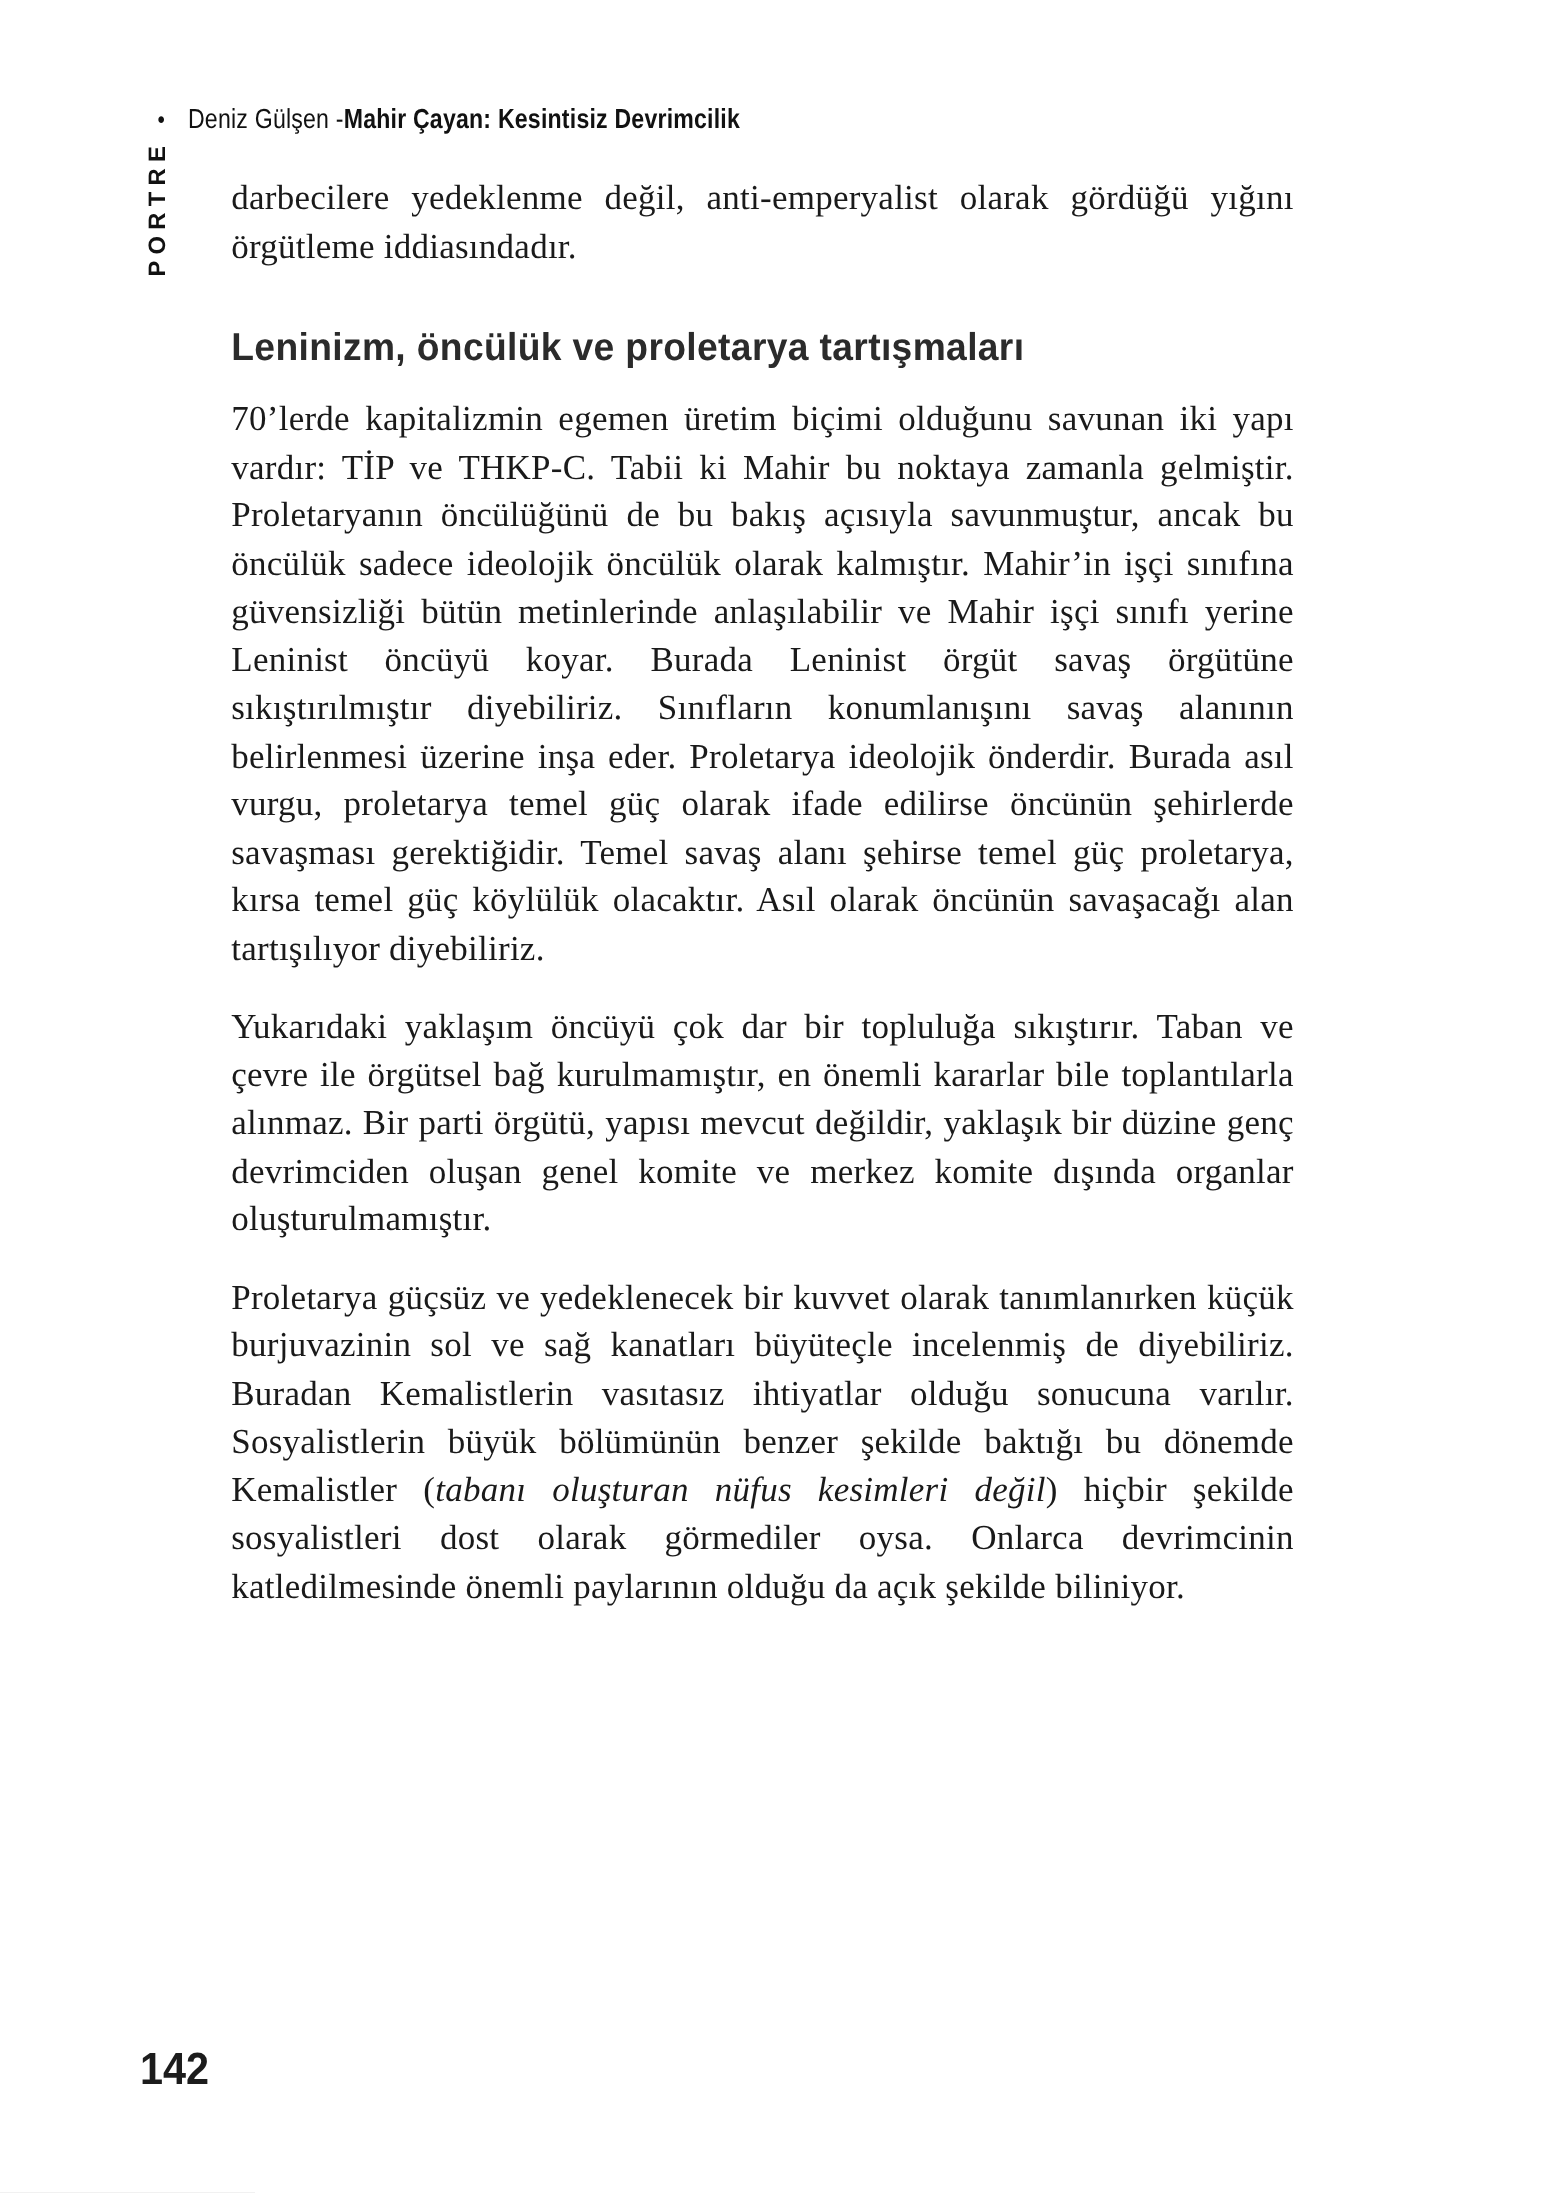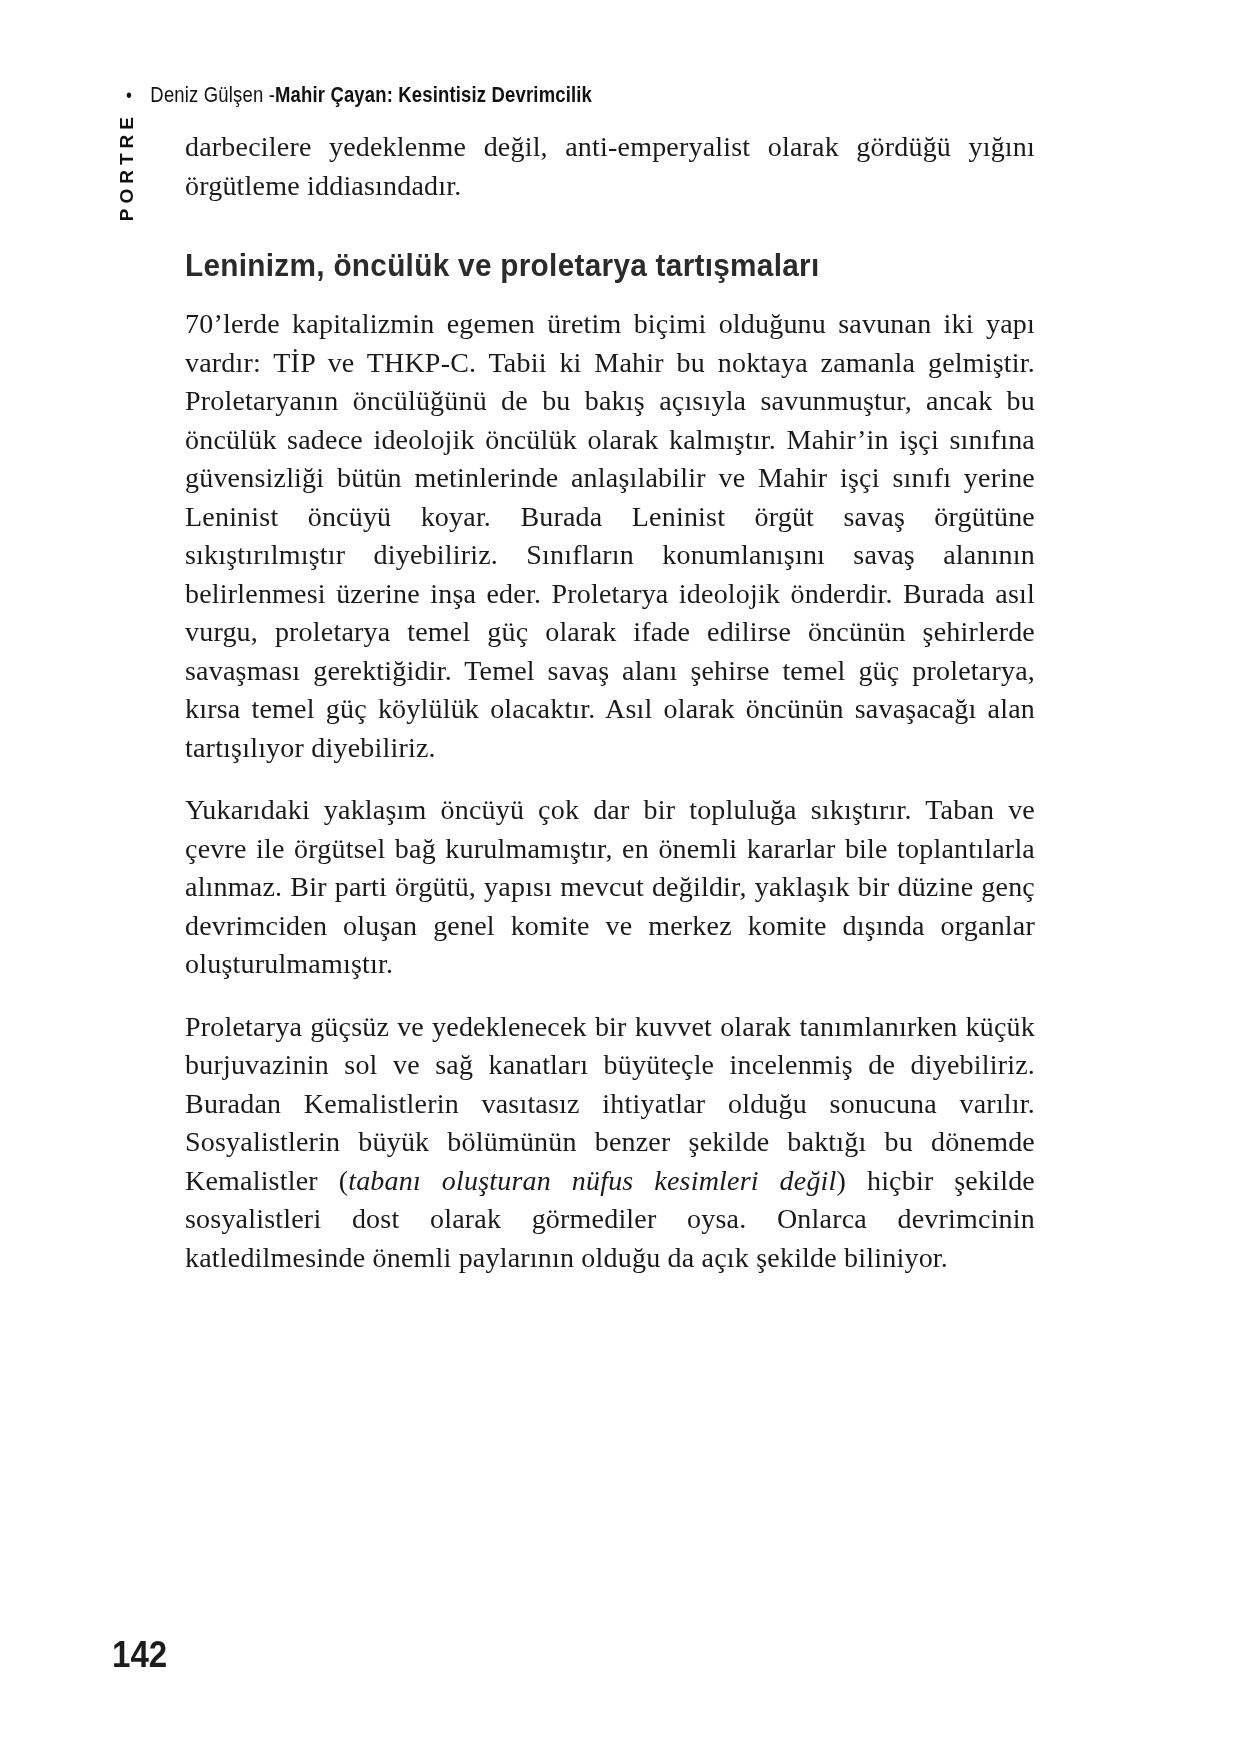--- a/index.html
+++ b/index.html
@@ -64,7 +64,7 @@
   .text-column {
     position: absolute;
     left: 185px;
-    top: 128px;
+    top: 140px;
     width: 850px;
   }
   .intro-paragraph,

